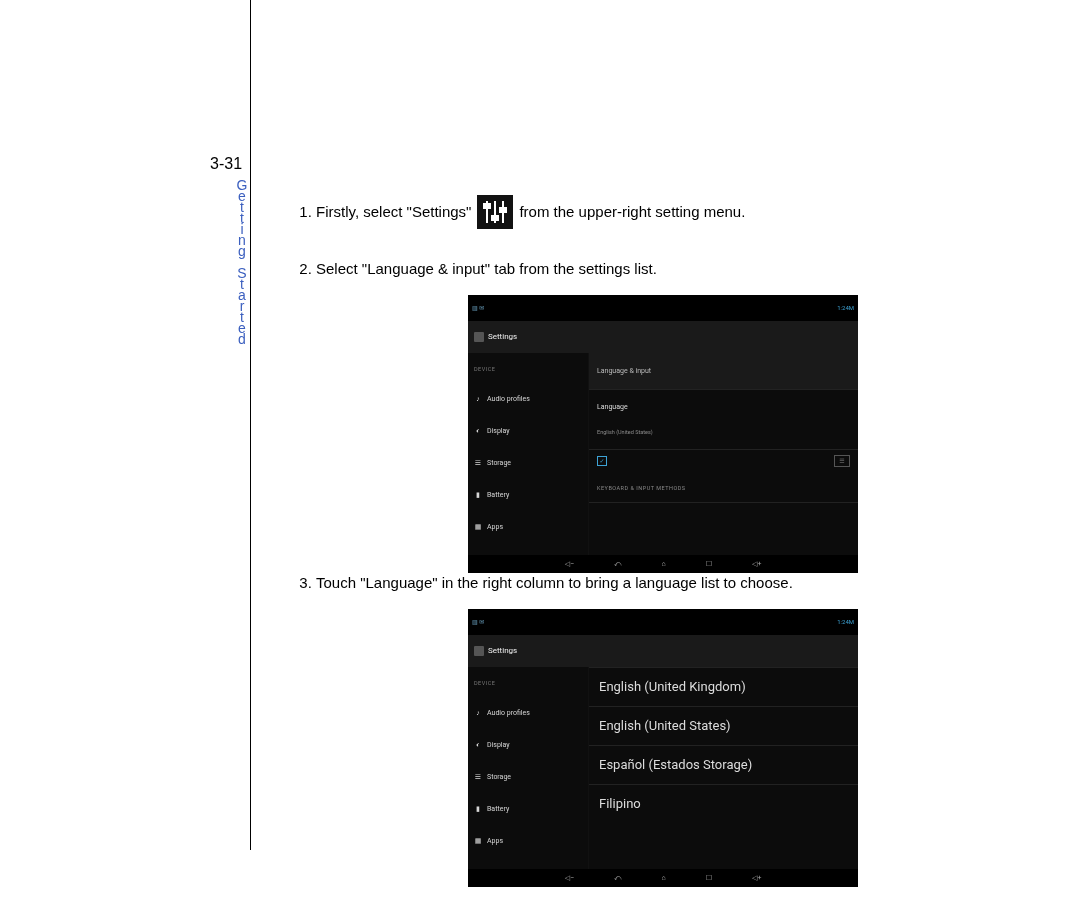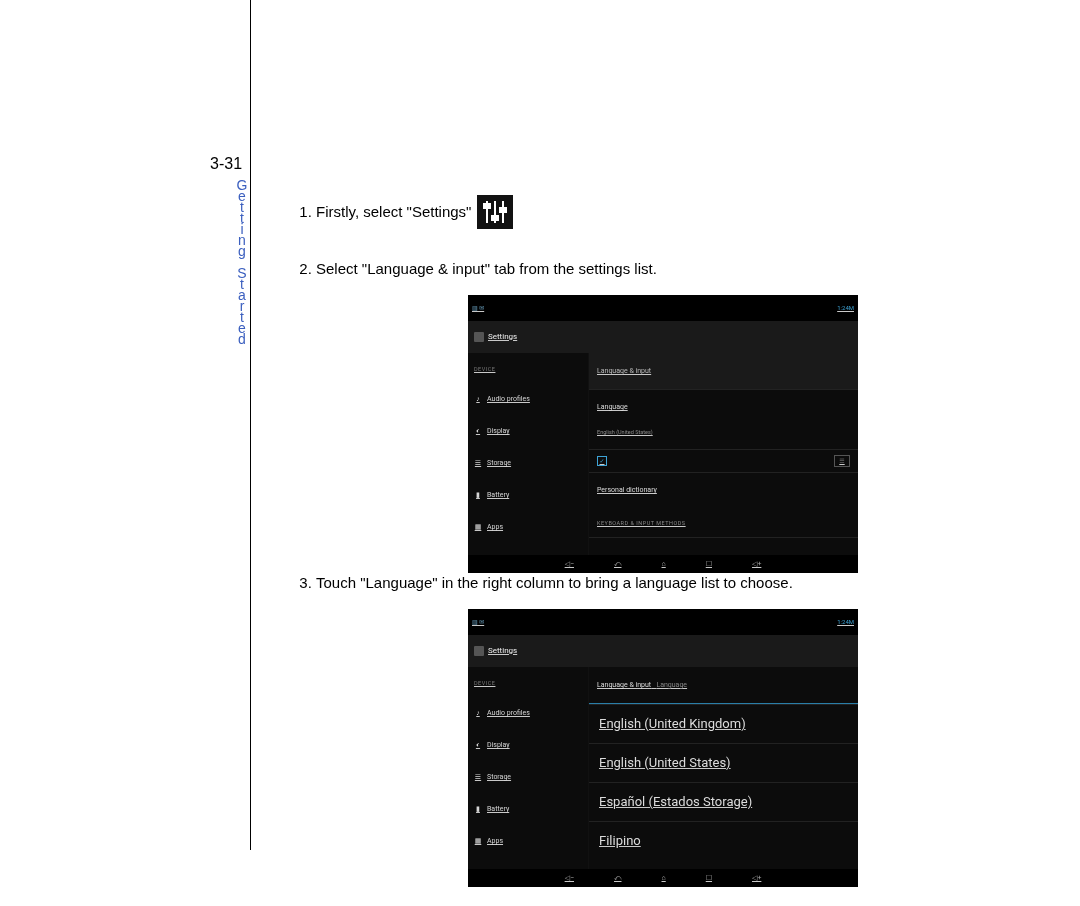--- a/index.html
+++ b/index.html
@@ -267,6 +267,7 @@
               <span></span>
               <span></span>
           </span>
+          <span>from the upper-right setting menu.</span>
         </div>
       </li>
 

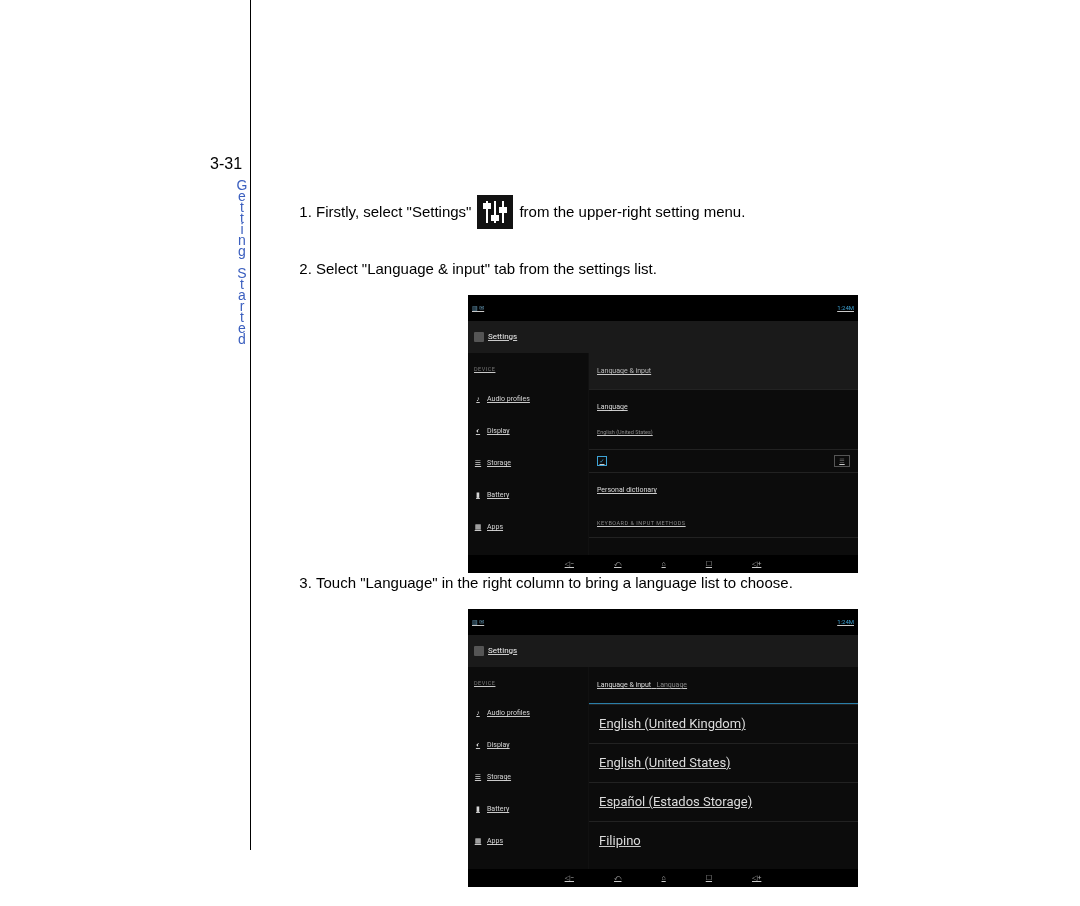--- a/index.html
+++ b/index.html
@@ -102,7 +102,6 @@
     font-family: "Segoe UI", Roboto, Arial, sans-serif;
     color: #c9c9c9;
     font-size: 7px;
-    text-decoration: underline;
   }
   .shot.tall { height: 248px; }
   .shot .statusbar {

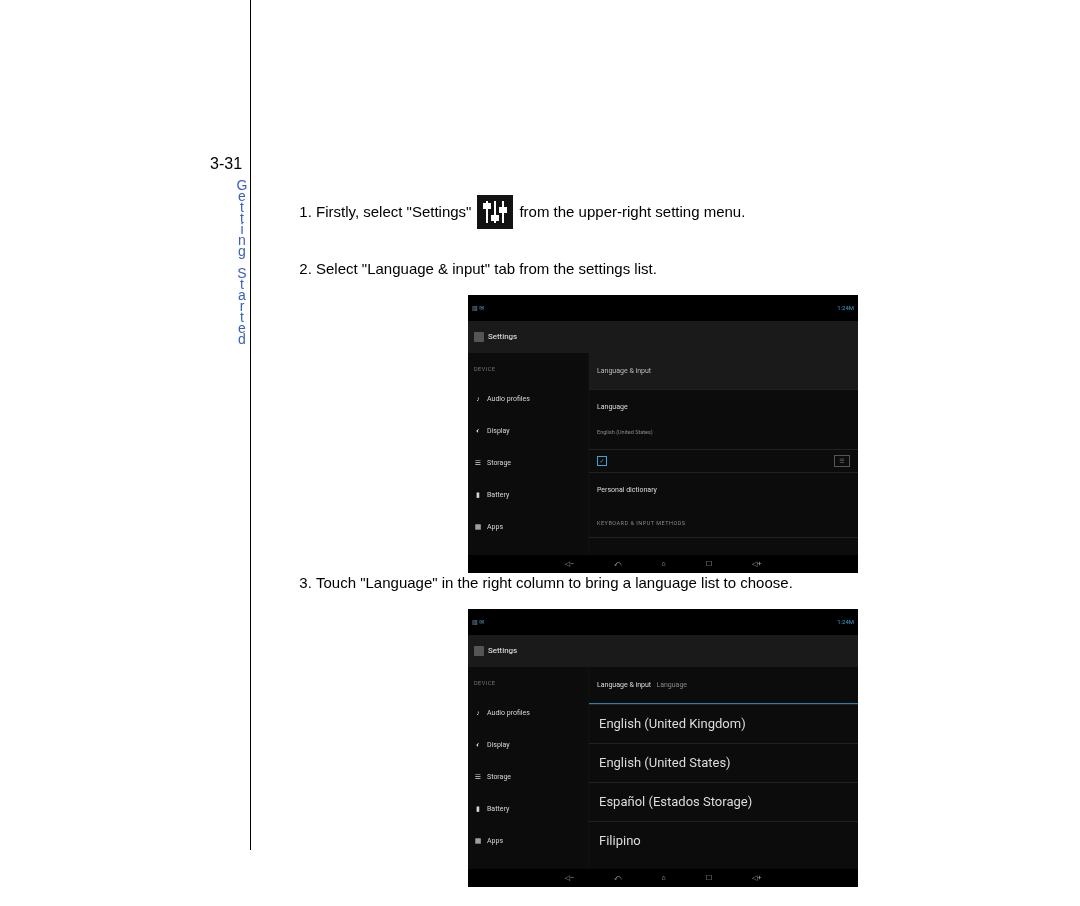--- a/index.html
+++ b/index.html
@@ -322,11 +322,6 @@
                 <span class="chk">✓</span>
                 <span class="slider-ic">☰</span>
               </div>
-              <div class="pitem">
-                <div class="ptext">
-                    <div class="ptitle">Personal dictionary</div>
-                  </div>
-              </div>
               <div class="psection">KEYBOARD &amp; INPUT METHODS</div>
               <div class="pitem">
                 

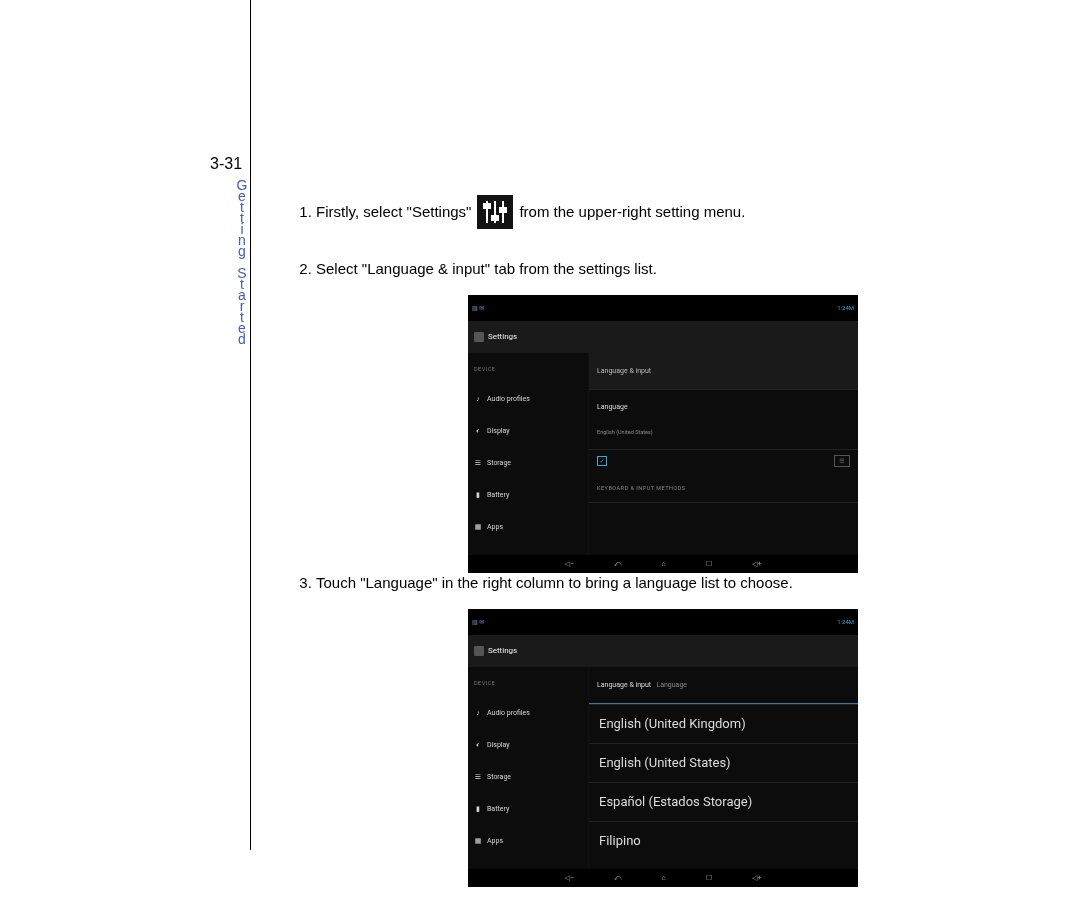--- a/index.html
+++ b/index.html
@@ -380,10 +380,6 @@
             </div>
 
             <div class="panel">
-              <div class="breadcrumb">
-                <span>Language &amp; input</span>
-                &nbsp; <span class="bc-sub">Language</span>
-              </div>
               <div class="langitem">English (United Kingdom)</div>
               <div class="langitem">English (United States)</div>
               <div class="langitem">Español (Estados Storage)</div>

